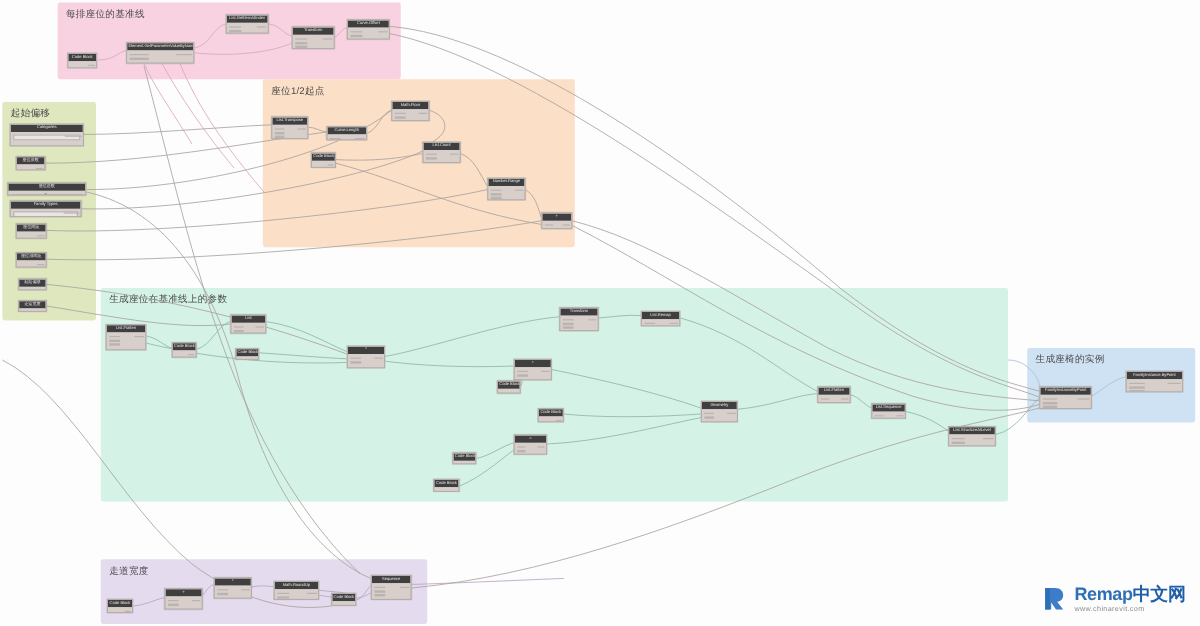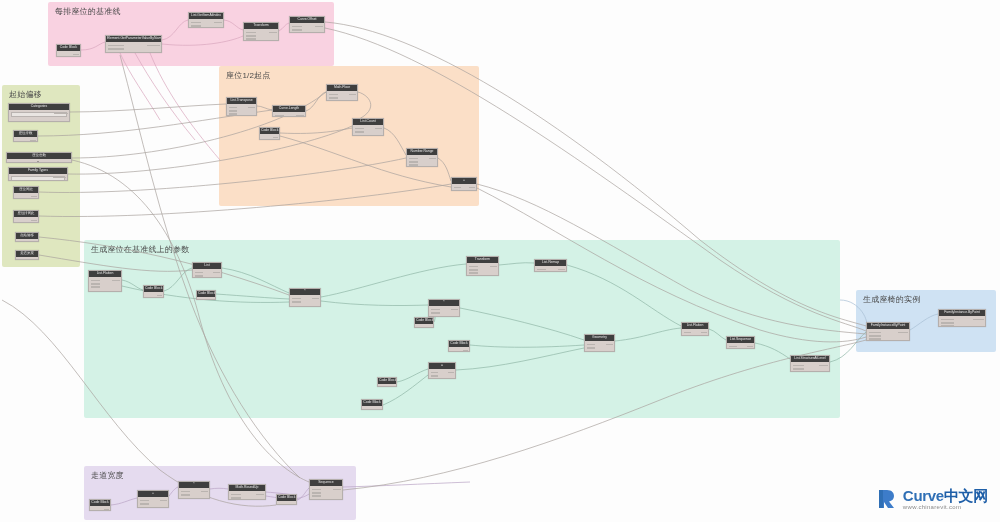--- a/index.html
+++ b/index.html
@@ -542,7 +542,7 @@
     </svg>
     <div class="wm-text">
       <div class="wm-main">
-        <span>Curve</span><span class="cn">中文网</span>
+        <span>Remap</span><span class="cn">中文网</span>
       </div>
       <div class="wm-sub">www.chinarevit.com</div>
     </div>

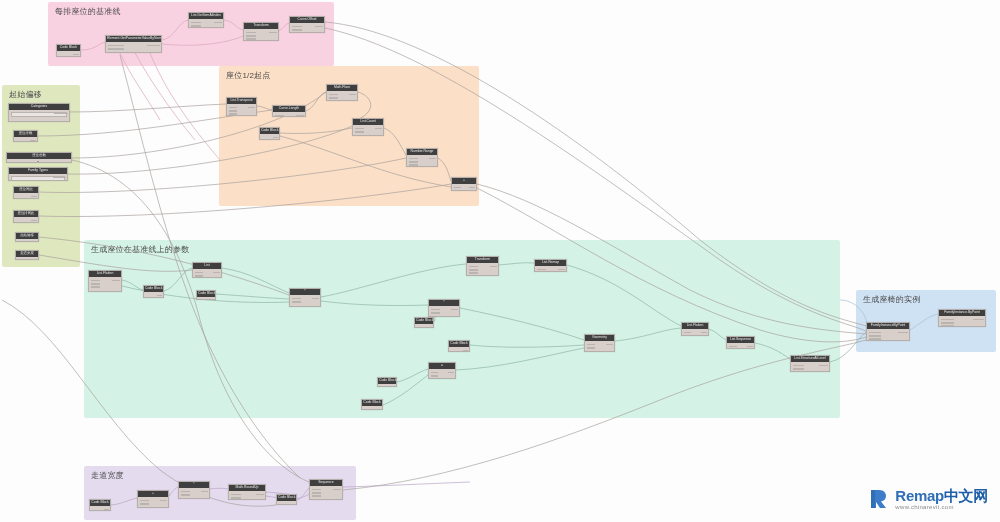--- a/index.html
+++ b/index.html
@@ -99,7 +99,7 @@
     color: #2f6fb5;
     letter-spacing: -0.3px;
   }
-  .wm-main .cn { color: #1f5fa8; }
+  .wm-main .cn { color: #1f5fa8; font-family: Liberation Mono, monospace; }
   .wm-sub {
     font-size: 6px;
     color: #8a8a8a;

